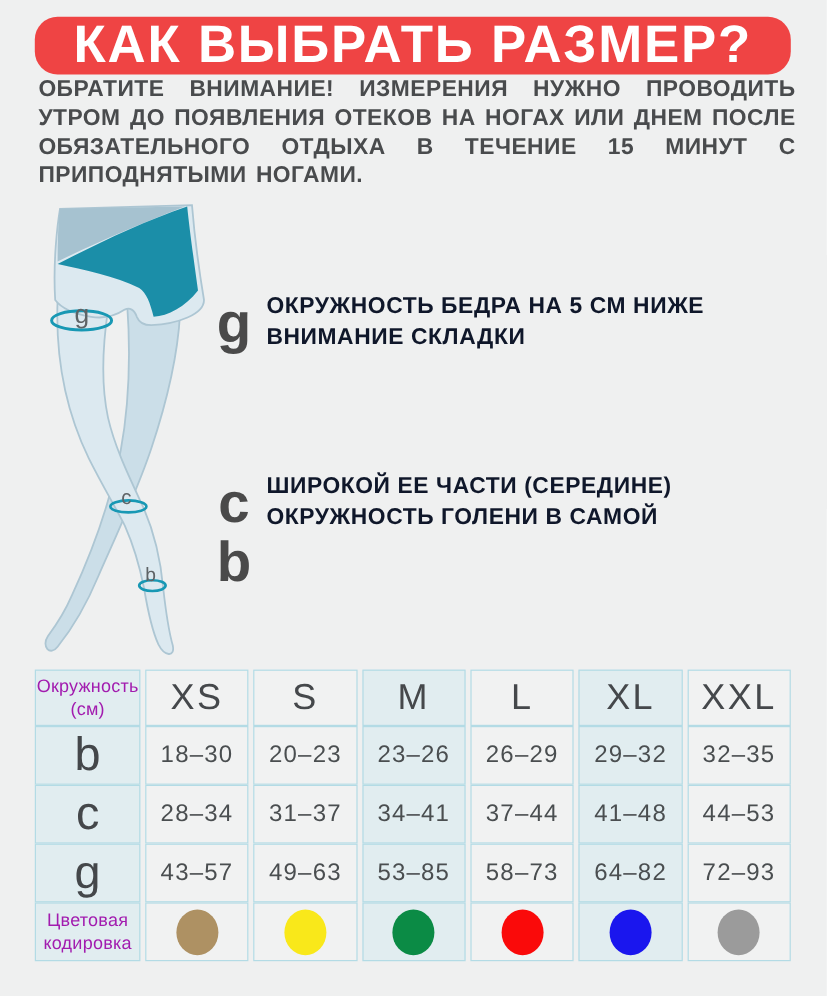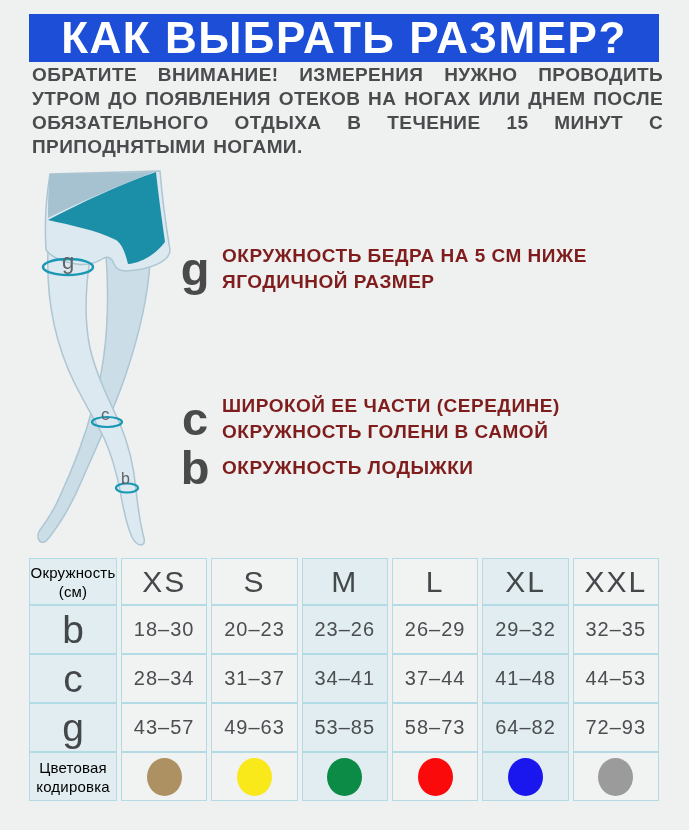--- a/index.html
+++ b/index.html
@@ -78,7 +78,7 @@
 
 <div class="page">
 
-  <div class="banner" style="background: #1d4ed8;">
+  <div class="banner" style="background: #ef4444; border-radius: 19px;">
     <span>КАК ВЫБРАТЬ РАЗМЕР?</span>
   </div>
 

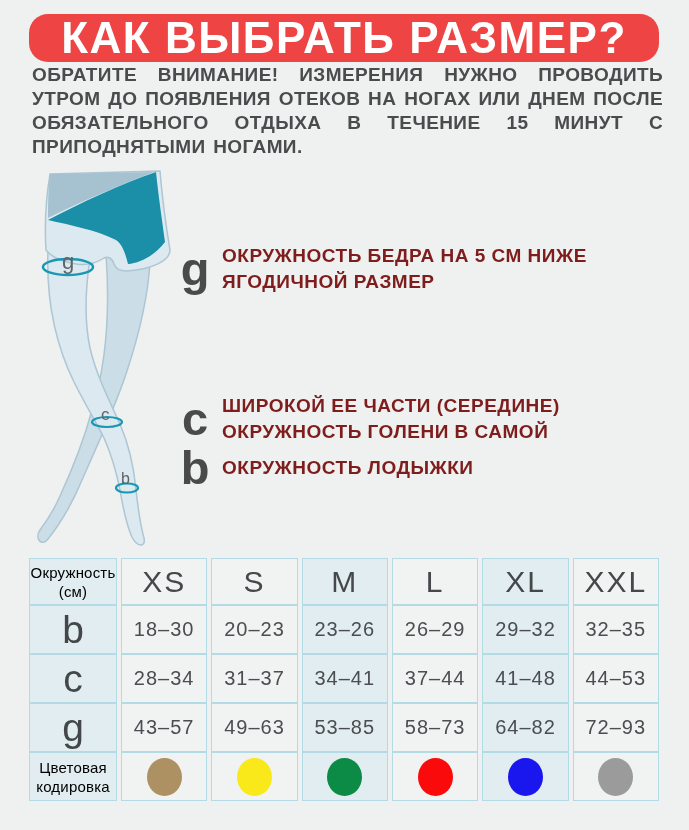--- a/index.html
+++ b/index.html
@@ -39,7 +39,7 @@
     margin-right:8px;
   }
   .m-row .m-text{
-    color:#7f1d1d;font-size:19px;font-weight:bold;
+    color:#0f172a;font-size:19px;font-weight:bold;
     line-height:26px;letter-spacing:0.5px;
   }
   .m-g{top:243px;}

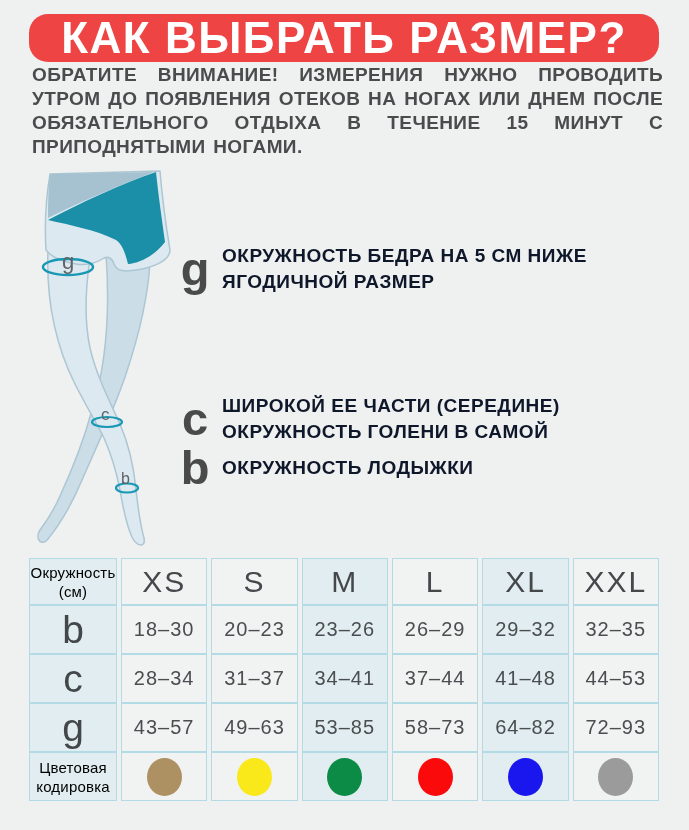--- a/index.html
+++ b/index.html
@@ -111,7 +111,7 @@
     <span class="bullet">g</span>
     <div class="m-text">
       <div>ОКРУЖНОСТЬ БЕДРА НА 5 СМ НИЖЕ</div>
-      <div>ЯГОДИЧНОЙ РАЗМЕР</div>
+      <div>ВНИМАНИЕ СКЛАДКИ</div>
     </div>
   </div>
 

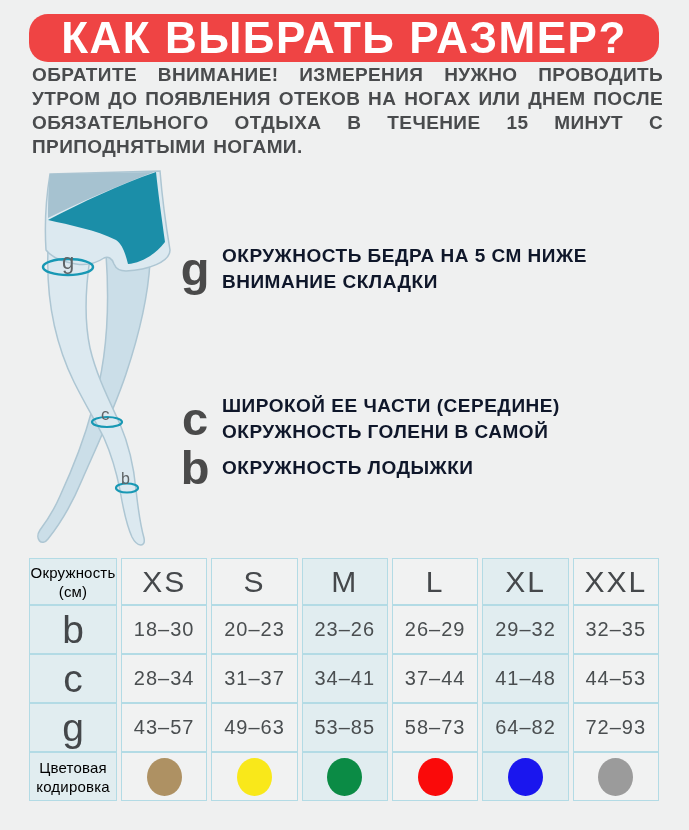--- a/index.html
+++ b/index.html
@@ -125,9 +125,6 @@
 
   <div class="m-row m-b">
     <span class="bullet">b</span>
-    <div class="m-text">
-      <div>ОКРУЖНОСТЬ ЛОДЫЖКИ</div>
-    </div>
   </div>
 
   <table class="size-table">

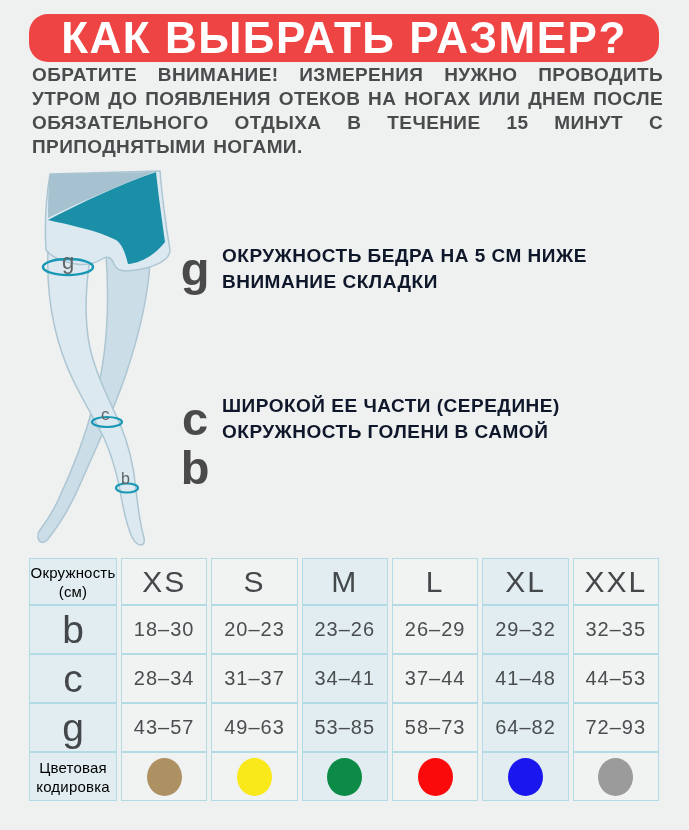--- a/index.html
+++ b/index.html
@@ -61,7 +61,7 @@
   .blue{background:#e1edf0;}
   .gray{background:#f1f2f2;}
   .corner,.rowlbl-small{
-    color:#000000;font-size:15px;line-height:19px;letter-spacing:0.2px;
+    color:#a21caf;font-size:15px;line-height:19px;letter-spacing:0.2px;
     padding:2px;
     margin-top:24px;
   }

